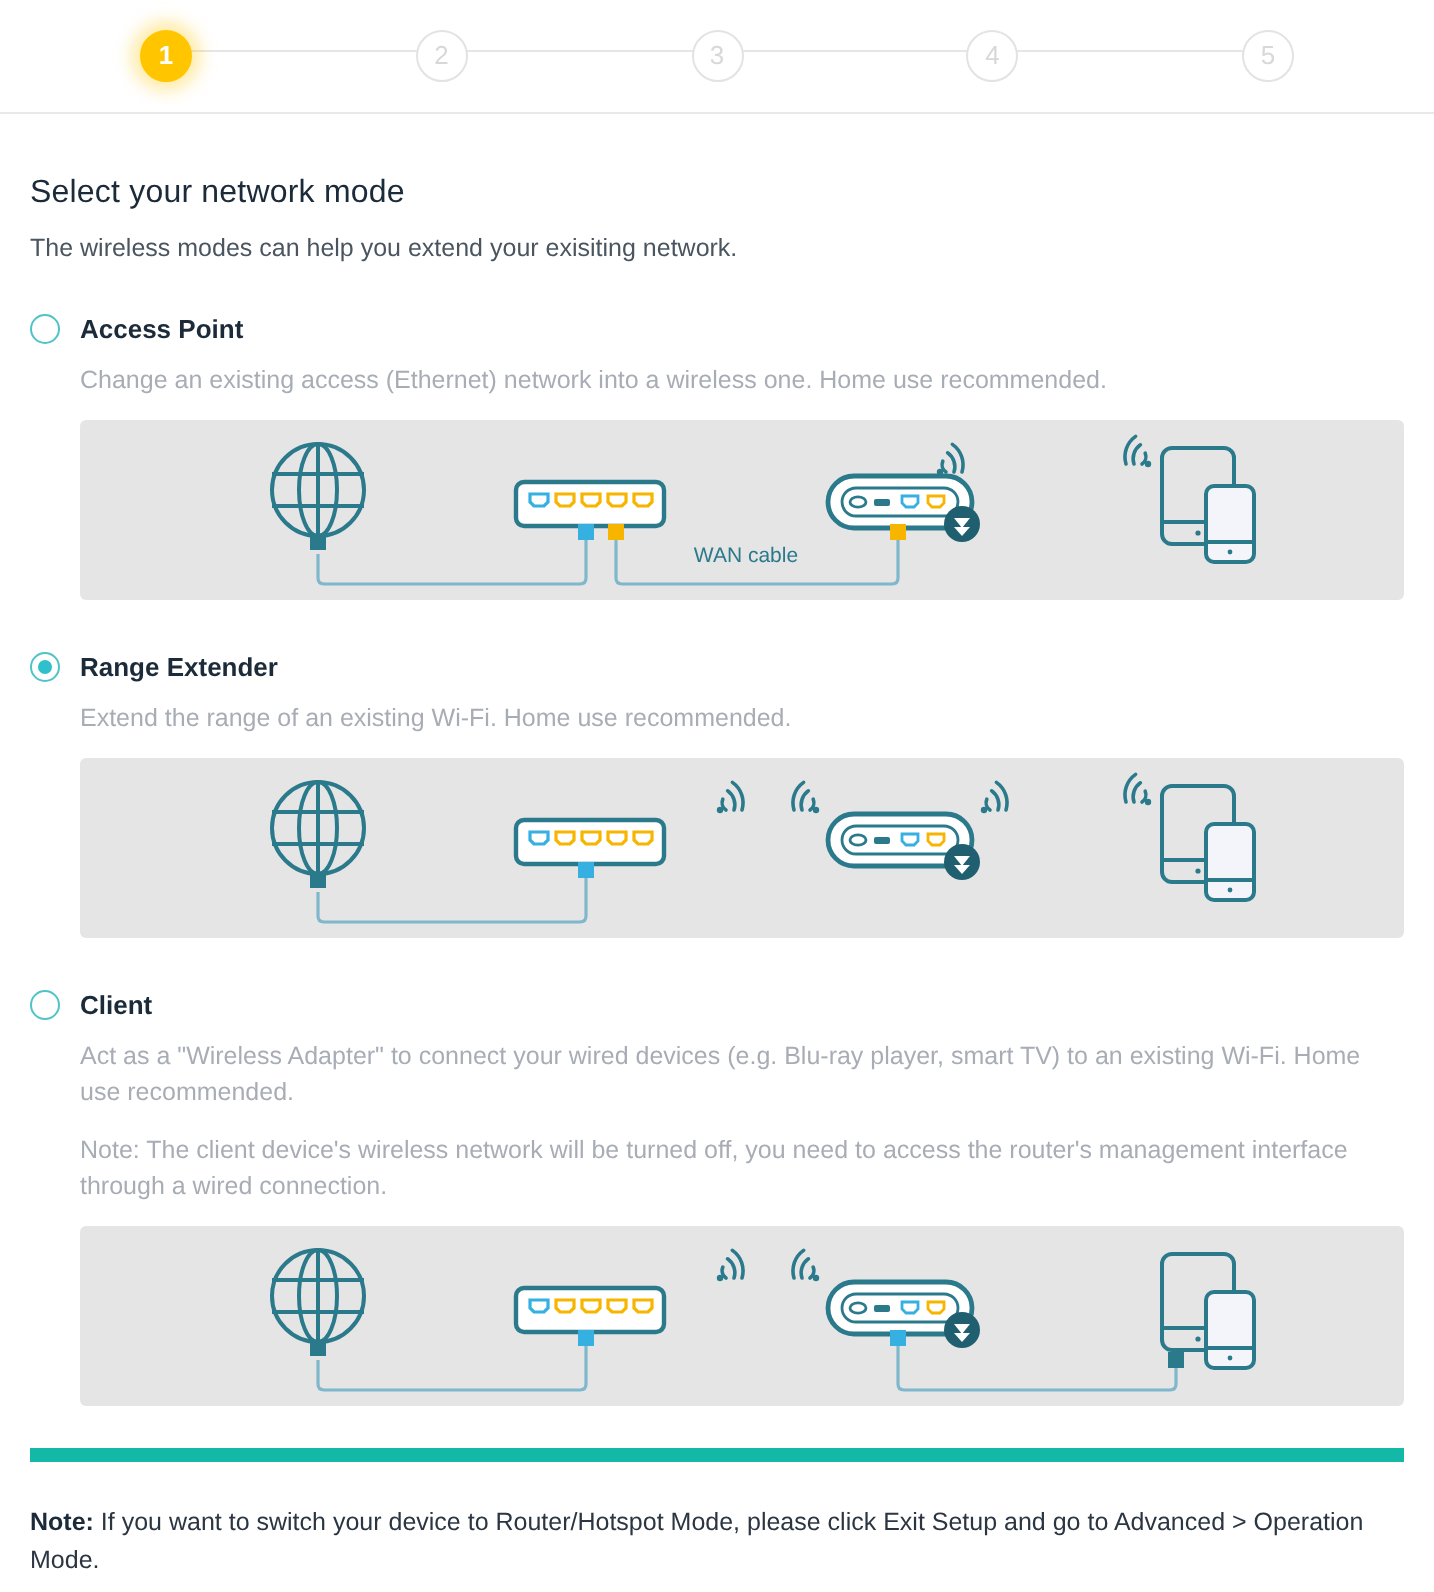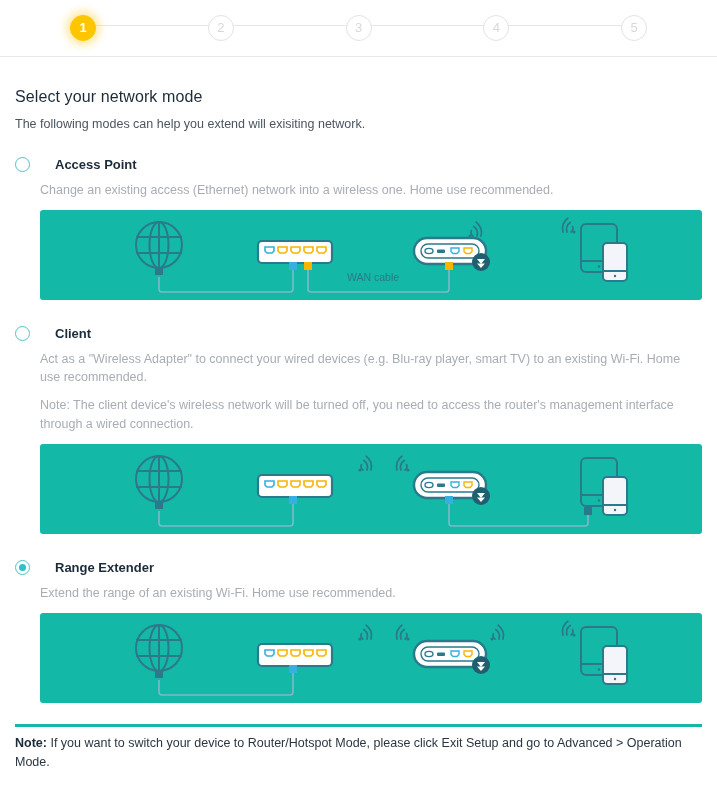--- a/index.html
+++ b/index.html
@@ -152,7 +152,7 @@
 <div class="content">
 
   <div class="page-title">Select your network mode</div>
-  <div class="page-subtitle">The following modes can help you extend will exisiting network.</div>
+  <div class="page-subtitle">The wireless modes can help you extend your exisiting network.</div>
 
   <div class="mode">
     <div class="mode-head">

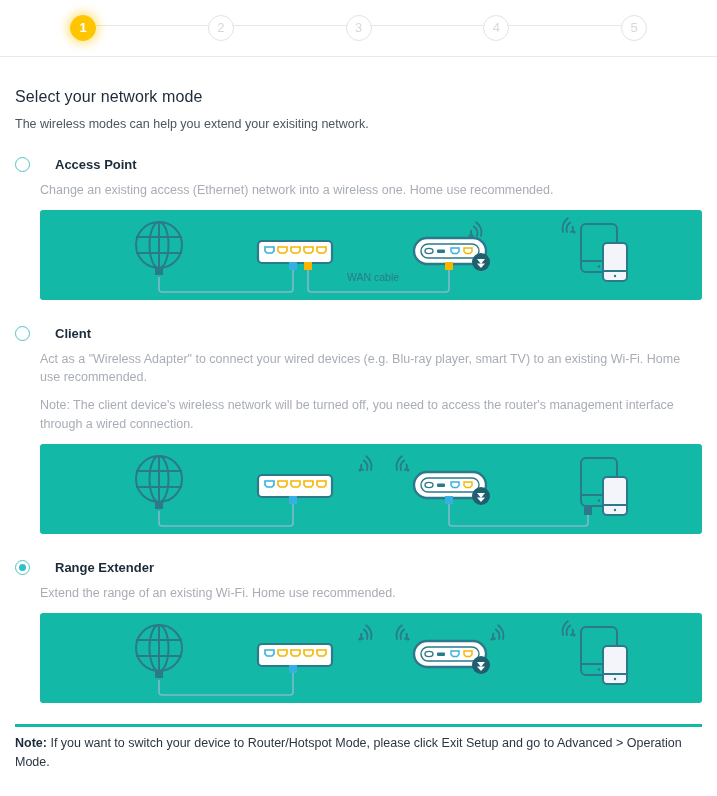--- a/index.html
+++ b/index.html
@@ -77,7 +77,7 @@
   .mode-head {
     display: flex;
     align-items: flex-end;
-    gap: 25px;
+    gap: 10px;
   }
   .radio {
     width: 15px; height: 15px;

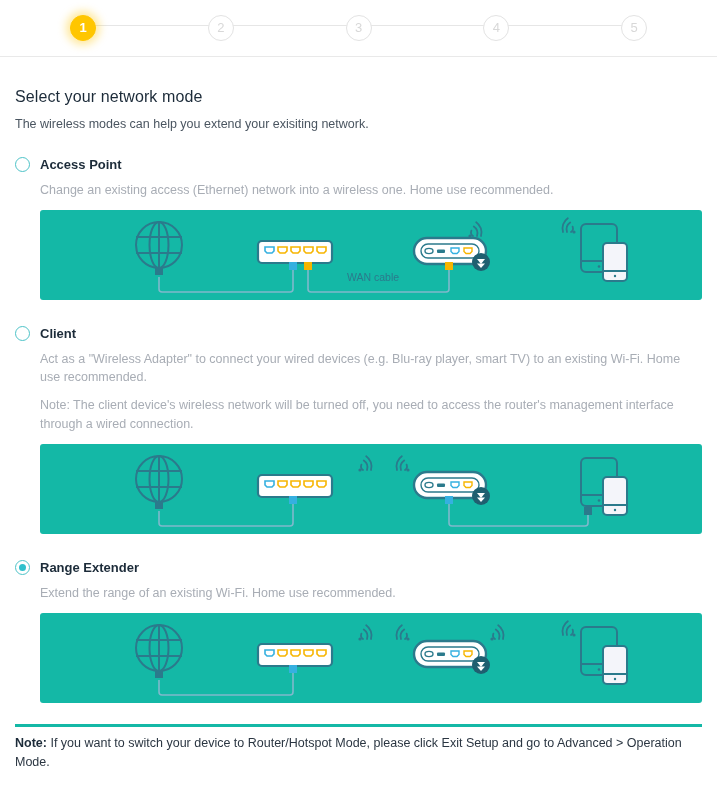--- a/index.html
+++ b/index.html
@@ -114,7 +114,7 @@
 
   .diagram {
     margin: 11px 0 0 25px;
-    background: #14b8a6;
+    background: #e5e5e5;
     border-radius: 3px;
     height: 90px;
     position: relative;

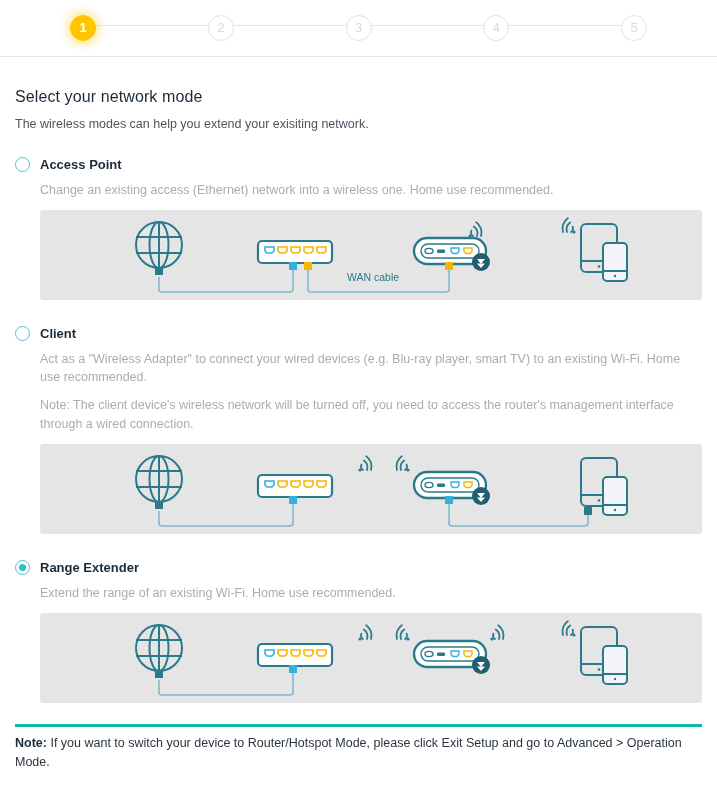--- a/index.html
+++ b/index.html
@@ -237,16 +237,14 @@
 
   <div class="mode">
     <div class="mode-head">
-      <span class="radio"></span>
-      <span class="mode-label">Client</span>
-    </div>
-    <div class="mode-desc">Act as a "Wireless Adapter" to connect your wired devices (e.g. Blu-ray player, smart TV) to an existing Wi-Fi. Home use recommended.</div>
-    <div class="mode-desc">Note: The client device's wireless network will be turned off, you need to access the router's management interface through a wired connection.</div>
+      <span class="radio checked"></span>
+      <span class="mode-label">Range Extender</span>
+    </div>
+    <div class="mode-desc">Extend the range of an existing Wi-Fi. Home use recommended.</div>
     <div class="diagram">
       <svg width="665" height="90" viewBox="0 0 665 90">
         <g fill="none" stroke="#7fb8cc" stroke-width="1.6">
           <path d="M119,67 L119,79 Q119,82 122,82 L250,82 Q253,82 253,79 L253,58"></path>
-          <path d="M409,60 L409,79 Q409,82 412,82 L545,82 Q548,82 548,79 L548,68"></path>
         </g>
         <g stroke="#2b7a8c" stroke-width="2" fill="none">
           <circle cx="119" cy="35" r="23"></circle>
@@ -289,12 +287,17 @@
           <path d="M361,26 a8.5,8.5 0 0 1 3.2,-9.6"></path>
           <path d="M357,26 a12.5,12.5 0 0 1 4.8,-13.8"></path>
         </g>
+        <g fill="none" stroke="#2b7a8c" stroke-width="1.8" stroke-linecap="round">
+          <circle cx="452" cy="26" r="1.6" fill="#2b7a8c" stroke="none"></circle>
+          <path d="M455,26 a4.5,4.5 0 0 1 -1.6,-5.4"></path>
+          <path d="M459,26 a8.5,8.5 0 0 0 -3.2,-9.6"></path>
+          <path d="M463,26 a12.5,12.5 0 0 0 -4.8,-13.8"></path>
+        </g>
         <g>
           <circle cx="441" cy="52" r="9" fill="#1f5f70"></circle>
           <path d="M437,49 h8 l-4,5 z" fill="#ffffff"></path>
           <path d="M437,53.5 h8 l-4,4.5 z" fill="#ffffff"></path>
         </g>
-        <rect x="405" y="52" width="8" height="8" fill="#35b0e0"></rect>
         <g fill="none" stroke="#2b7a8c" stroke-width="2">
           <rect x="541" y="14" width="36" height="48" rx="5"></rect>
           <line x1="541" y1="51" x2="577" y2="51"></line>
@@ -303,21 +306,28 @@
           <line x1="563" y1="61" x2="587" y2="61"></line>
           <circle cx="575" cy="66" r="1.2" fill="#2b7a8c" stroke="none"></circle>
         </g>
-        <rect x="544" y="63" width="8" height="8" fill="#2b7a8c"></rect>
+        <g fill="none" stroke="#2b7a8c" stroke-width="1.8" stroke-linecap="round">
+          <circle cx="534" cy="22" r="1.6" fill="#2b7a8c" stroke="none"></circle>
+          <path d="M531,22 a4.5,4.5 0 0 0 1.6,-5.4"></path>
+          <path d="M527,22 a8.5,8.5 0 0 1 3.2,-9.6"></path>
+          <path d="M523,22 a12.5,12.5 0 0 1 4.8,-13.8"></path>
+        </g>
       </svg>
     </div>
   </div>
 
   <div class="mode">
     <div class="mode-head">
-      <span class="radio checked"></span>
-      <span class="mode-label">Range Extender</span>
-    </div>
-    <div class="mode-desc">Extend the range of an existing Wi-Fi. Home use recommended.</div>
+      <span class="radio"></span>
+      <span class="mode-label">Client</span>
+    </div>
+    <div class="mode-desc">Act as a "Wireless Adapter" to connect your wired devices (e.g. Blu-ray player, smart TV) to an existing Wi-Fi. Home use recommended.</div>
+    <div class="mode-desc">Note: The client device's wireless network will be turned off, you need to access the router's management interface through a wired connection.</div>
     <div class="diagram">
       <svg width="665" height="90" viewBox="0 0 665 90">
         <g fill="none" stroke="#7fb8cc" stroke-width="1.6">
           <path d="M119,67 L119,79 Q119,82 122,82 L250,82 Q253,82 253,79 L253,58"></path>
+          <path d="M409,60 L409,79 Q409,82 412,82 L545,82 Q548,82 548,79 L548,68"></path>
         </g>
         <g stroke="#2b7a8c" stroke-width="2" fill="none">
           <circle cx="119" cy="35" r="23"></circle>
@@ -360,17 +370,12 @@
           <path d="M361,26 a8.5,8.5 0 0 1 3.2,-9.6"></path>
           <path d="M357,26 a12.5,12.5 0 0 1 4.8,-13.8"></path>
         </g>
-        <g fill="none" stroke="#2b7a8c" stroke-width="1.8" stroke-linecap="round">
-          <circle cx="452" cy="26" r="1.6" fill="#2b7a8c" stroke="none"></circle>
-          <path d="M455,26 a4.5,4.5 0 0 1 -1.6,-5.4"></path>
-          <path d="M459,26 a8.5,8.5 0 0 0 -3.2,-9.6"></path>
-          <path d="M463,26 a12.5,12.5 0 0 0 -4.8,-13.8"></path>
-        </g>
         <g>
           <circle cx="441" cy="52" r="9" fill="#1f5f70"></circle>
           <path d="M437,49 h8 l-4,5 z" fill="#ffffff"></path>
           <path d="M437,53.5 h8 l-4,4.5 z" fill="#ffffff"></path>
         </g>
+        <rect x="405" y="52" width="8" height="8" fill="#35b0e0"></rect>
         <g fill="none" stroke="#2b7a8c" stroke-width="2">
           <rect x="541" y="14" width="36" height="48" rx="5"></rect>
           <line x1="541" y1="51" x2="577" y2="51"></line>
@@ -379,12 +384,7 @@
           <line x1="563" y1="61" x2="587" y2="61"></line>
           <circle cx="575" cy="66" r="1.2" fill="#2b7a8c" stroke="none"></circle>
         </g>
-        <g fill="none" stroke="#2b7a8c" stroke-width="1.8" stroke-linecap="round">
-          <circle cx="534" cy="22" r="1.6" fill="#2b7a8c" stroke="none"></circle>
-          <path d="M531,22 a4.5,4.5 0 0 0 1.6,-5.4"></path>
-          <path d="M527,22 a8.5,8.5 0 0 1 3.2,-9.6"></path>
-          <path d="M523,22 a12.5,12.5 0 0 1 4.8,-13.8"></path>
-        </g>
+        <rect x="544" y="63" width="8" height="8" fill="#2b7a8c"></rect>
       </svg>
     </div>
   </div>

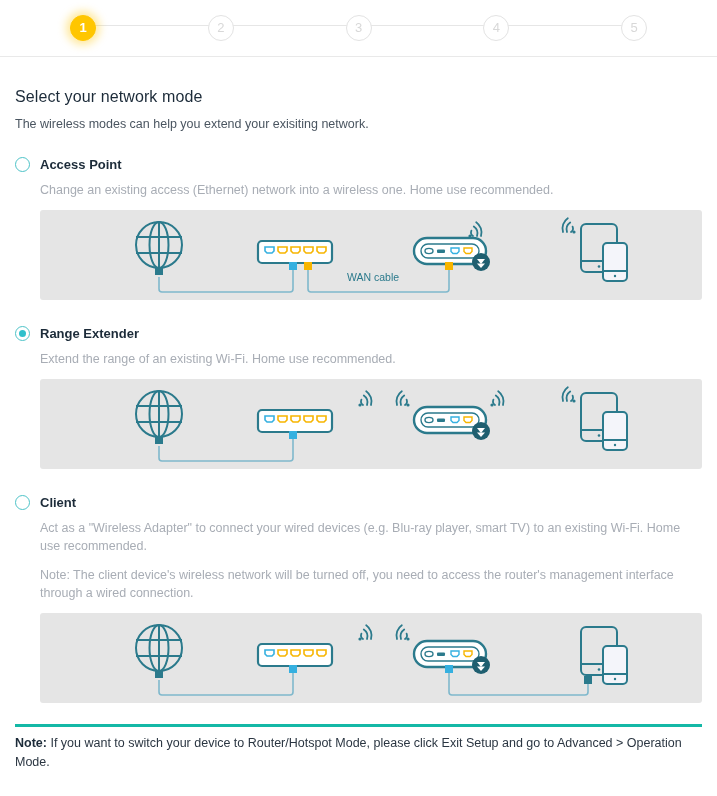--- a/index.html
+++ b/index.html
@@ -127,8 +127,8 @@
   
   .foot-note {
     margin: 21px 15px 0 15px;
-    padding-top: 7px;
-    border-top: 3px solid #14b8a6;
+    padding-top: 21px;
+    border-top: 7px solid #14b8a6;
     font-size: 12.5px;
     color: #2b3642;
     line-height: 1.5;

